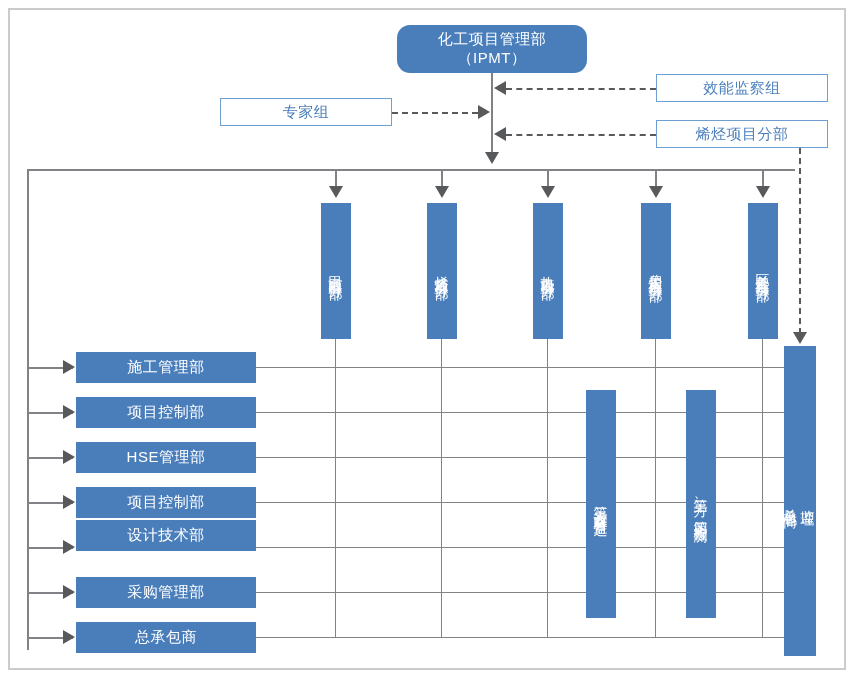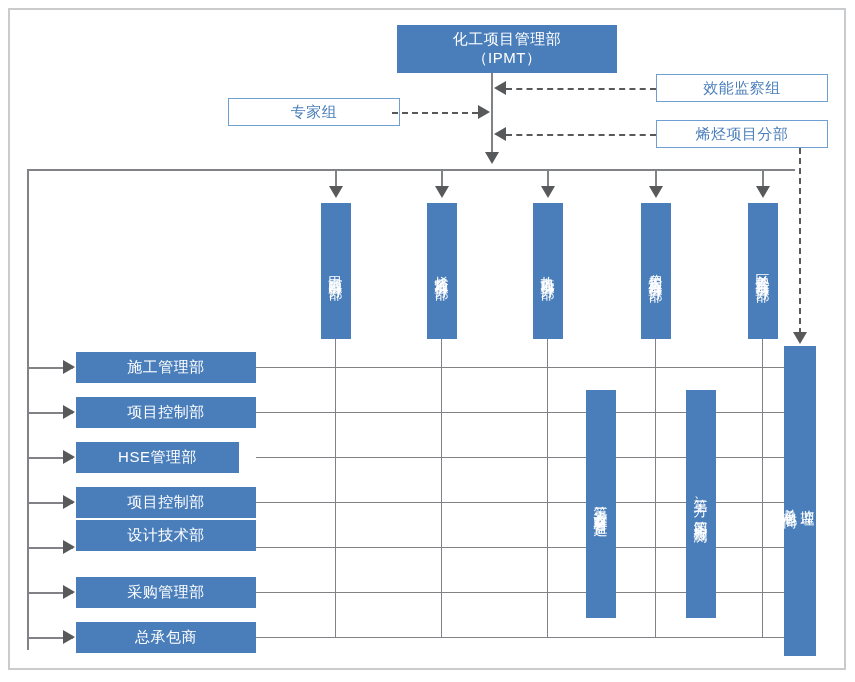--- a/index.html
+++ b/index.html
@@ -117,7 +117,7 @@
 
   <div class="frame"></div>
 
-  <div class="box" style="left:397px; top:25px; width:220px; height:48px;">
+  <div class="box" style="left:397px; top:25px; width:190px; height:48px;border-radius:13px;">
     <div>
       <span>化工项目管理部</span>
       <span class="line2">（IPMT）</span>

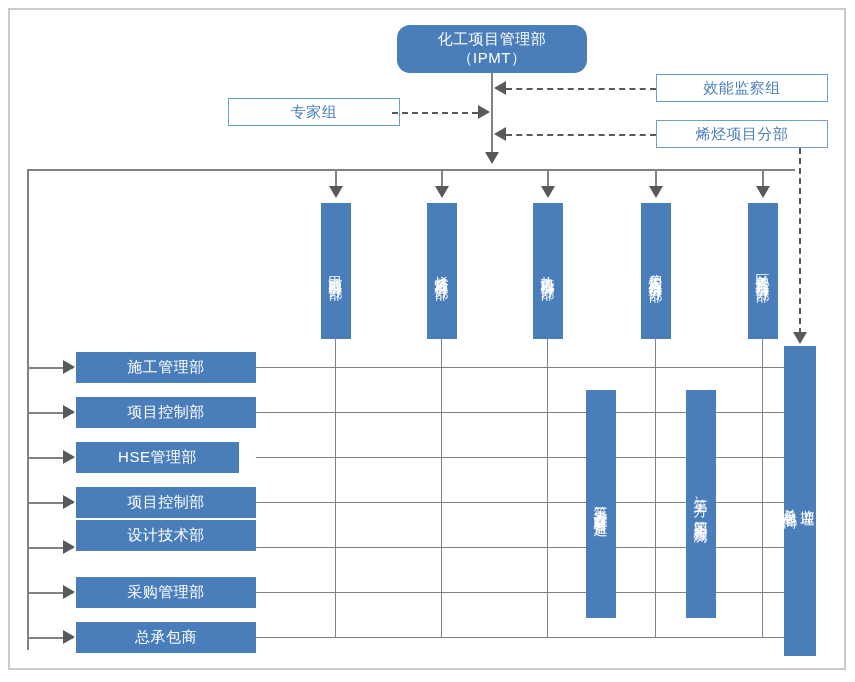--- a/index.html
+++ b/index.html
@@ -127,7 +127,7 @@
   <div class="vline" style="left:491px; top:73px; height:82px;"></div>
   <div class="arrow down" style="left:485px; top:152px;"></div>
 
-  <div class="box hollow" style="left:220px; top:98px; width:172px; height:28px;margin-left:8px;">
+  <div class="box hollow" style="left:220px; top:98px; width:172px; height:28px;">
     <span>专家组</span>
   </div>
   <div class="hdash" style="left:392px; top:112px; width:86px;"></div>

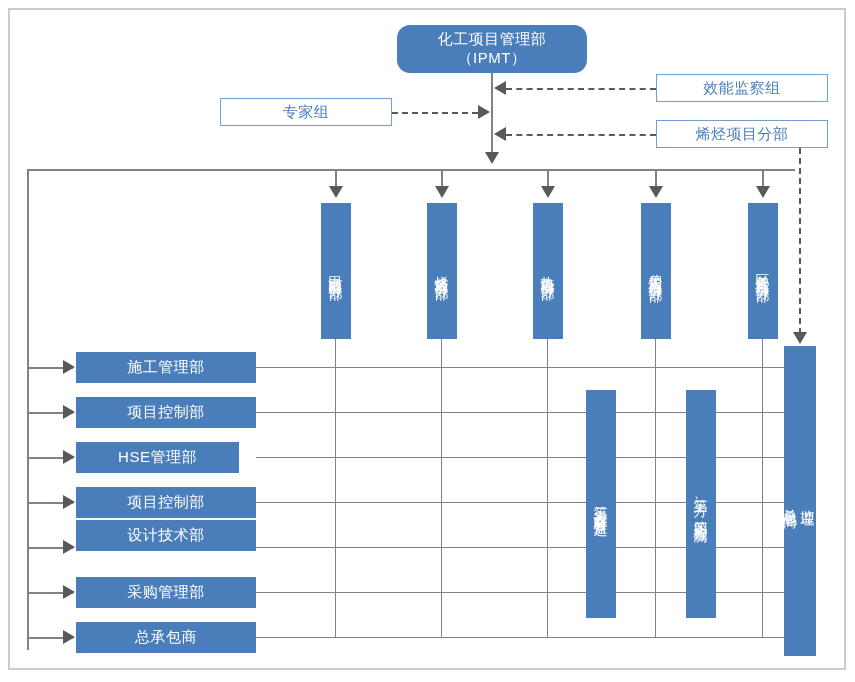--- a/index.html
+++ b/index.html
@@ -205,7 +205,7 @@
 
   <div class="hline" style="left:27px; top:457px; width:46px;"></div>
   <div class="arrow right" style="left:63px; top:450px;"></div>
-  <div class="box" style="left:76px; top:442px; width:163px; height:31px;text-align:center;">
+  <div class="box" style="left:76px; top:442px; width:180px; height:31px;text-align:center;">
     <span>HSE管理部</span>
   </div>
   <div class="hline thin" style="left:256px; top:457px; width:537px;"></div>

